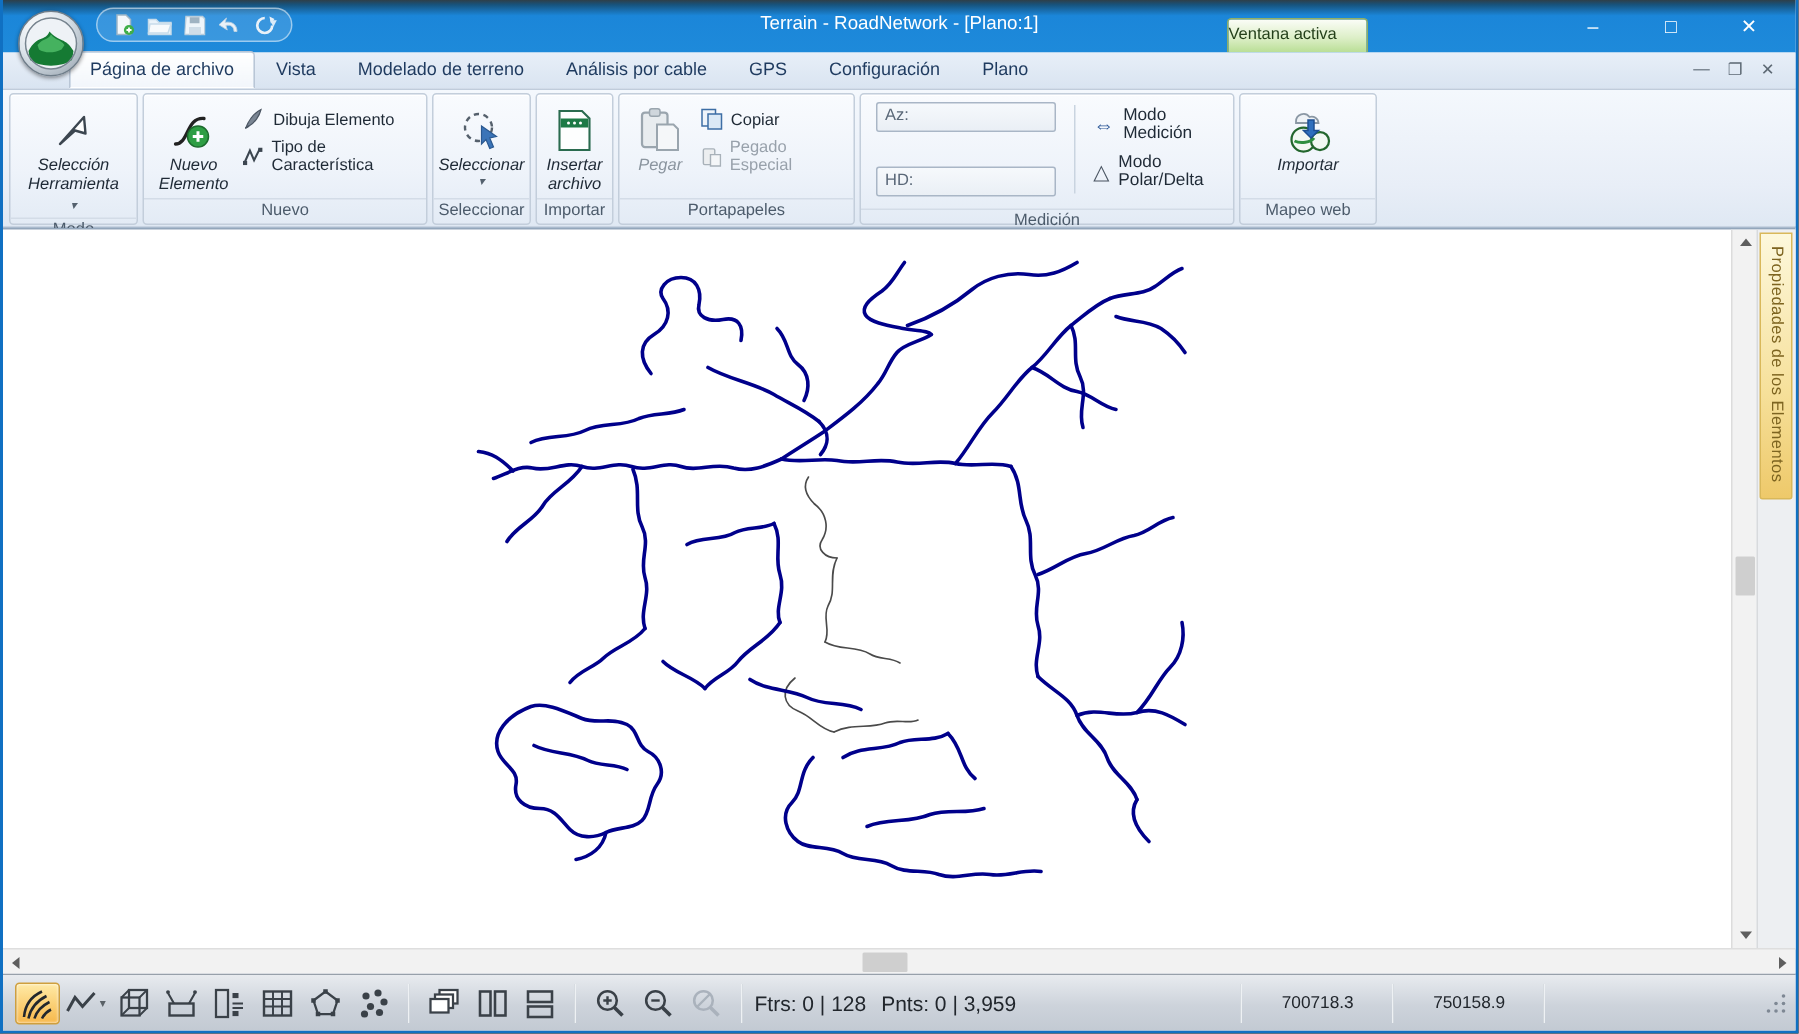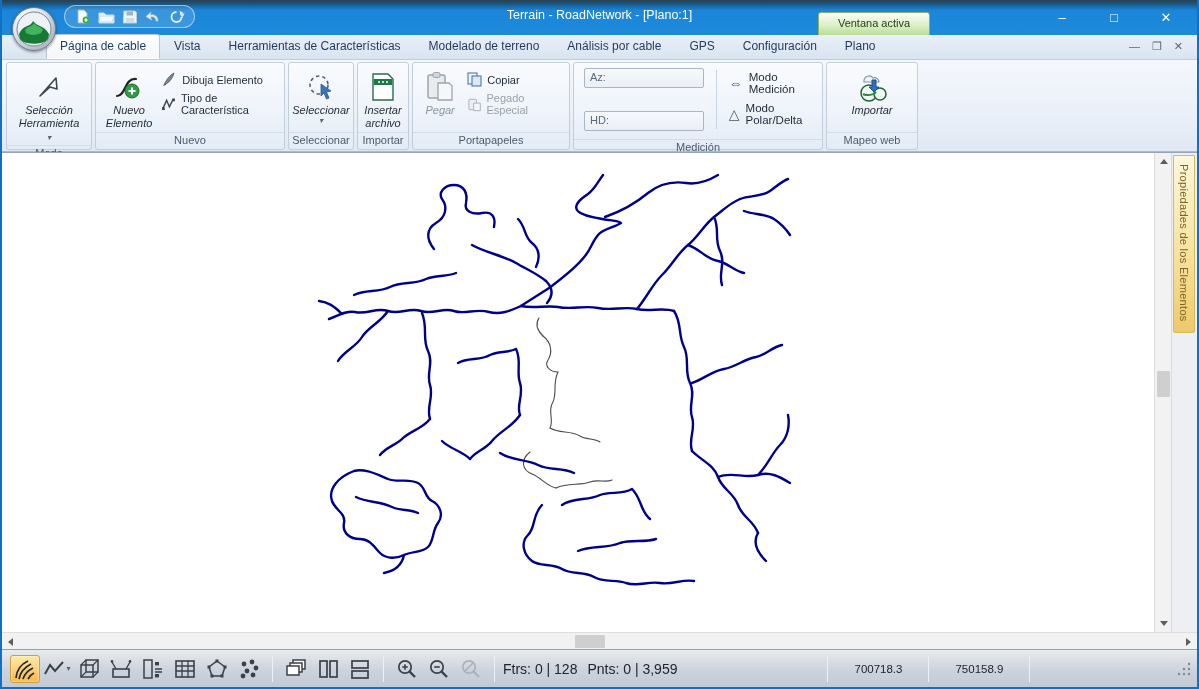--- a/index.html
+++ b/index.html
@@ -18,9 +18,9 @@
   .qat svg{display:block;}
   .qat-caret{position:absolute;left:178px;top:10px;color:#dcebf8;font-size:9px;}
   .win-title{position:absolute;left:0;right:0;top:8px;text-align:center;color:#ffffff;font-size:12.5px;}
-  .badge{position:absolute;left:816px;top:12px;width:112px;height:23px;border:1px solid #8fae66;border-bottom:none;
+  .badge{position:absolute;left:816px;top:12px;width:94px;height:23px;border:1px solid #8fae66;border-bottom:none;
     border-radius:3px 3px 0 0;background:linear-gradient(#fbfdf7,#ddefc8 55%,#b9de95);
-    font-size:11px;color:#24401a;text-align:center;line-height:21px;}
+    font-size:11px;color:#24401a;line-height:21px;}
   .win-ctrls{position:absolute;right:18px;top:0;height:35px;display:flex;align-items:center;gap:26px;color:#fff;}
   .win-ctrls .wc{width:26px;text-align:center;font-size:13px;cursor:default;}
 

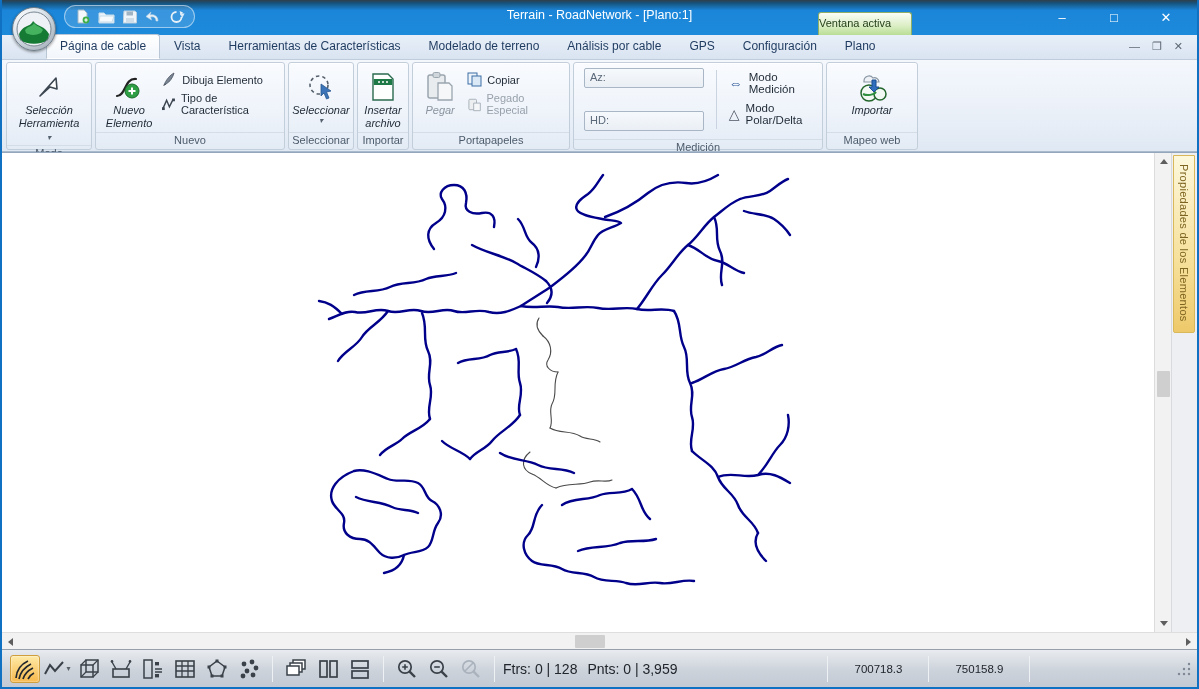--- a/index.html
+++ b/index.html
@@ -139,7 +139,7 @@
 
   <div class="tabrow">
 
-    <div class="tab active">Página de cable</div>
+    <div class="tab active">Página de archivo</div>
         <div class="tab">Vista</div>
         <div class="tab">Herramientas de Características</div>
         <div class="tab">Modelado de terreno</div>

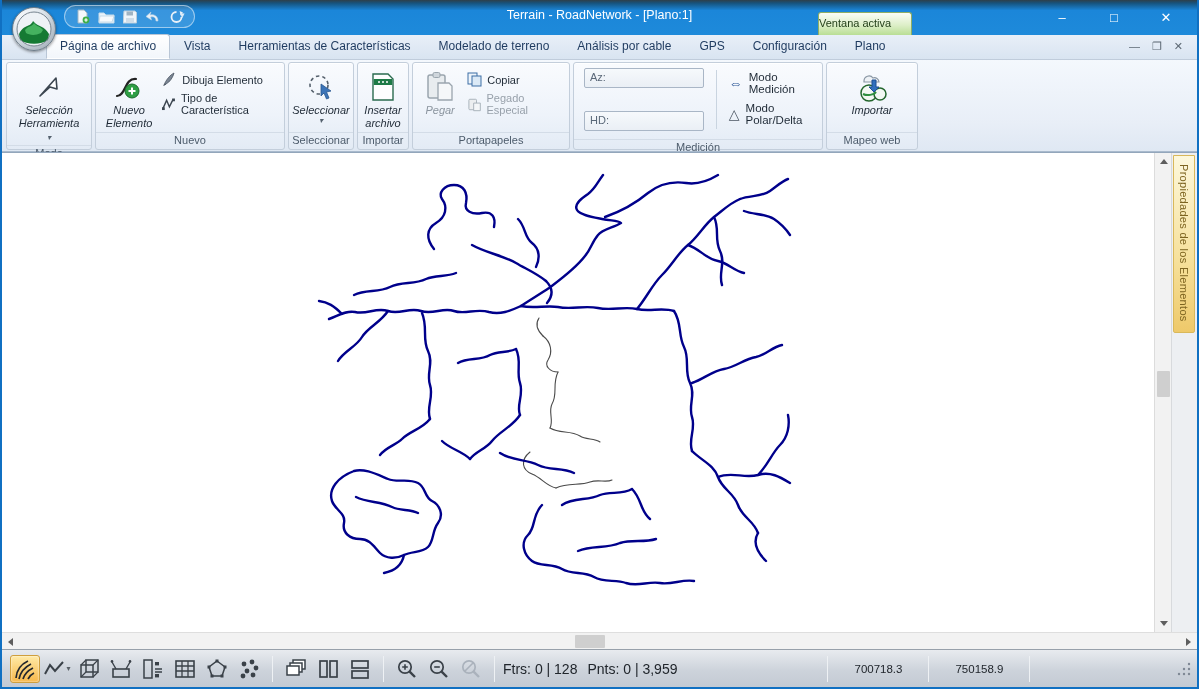--- a/index.html
+++ b/index.html
@@ -141,7 +141,6 @@
 
     <div class="tab active">Página de archivo</div>
         <div class="tab">Vista</div>
-        <div class="tab">Herramientas de Características</div>
         <div class="tab">Modelado de terreno</div>
         <div class="tab">Análisis por cable</div>
         <div class="tab">GPS</div>

